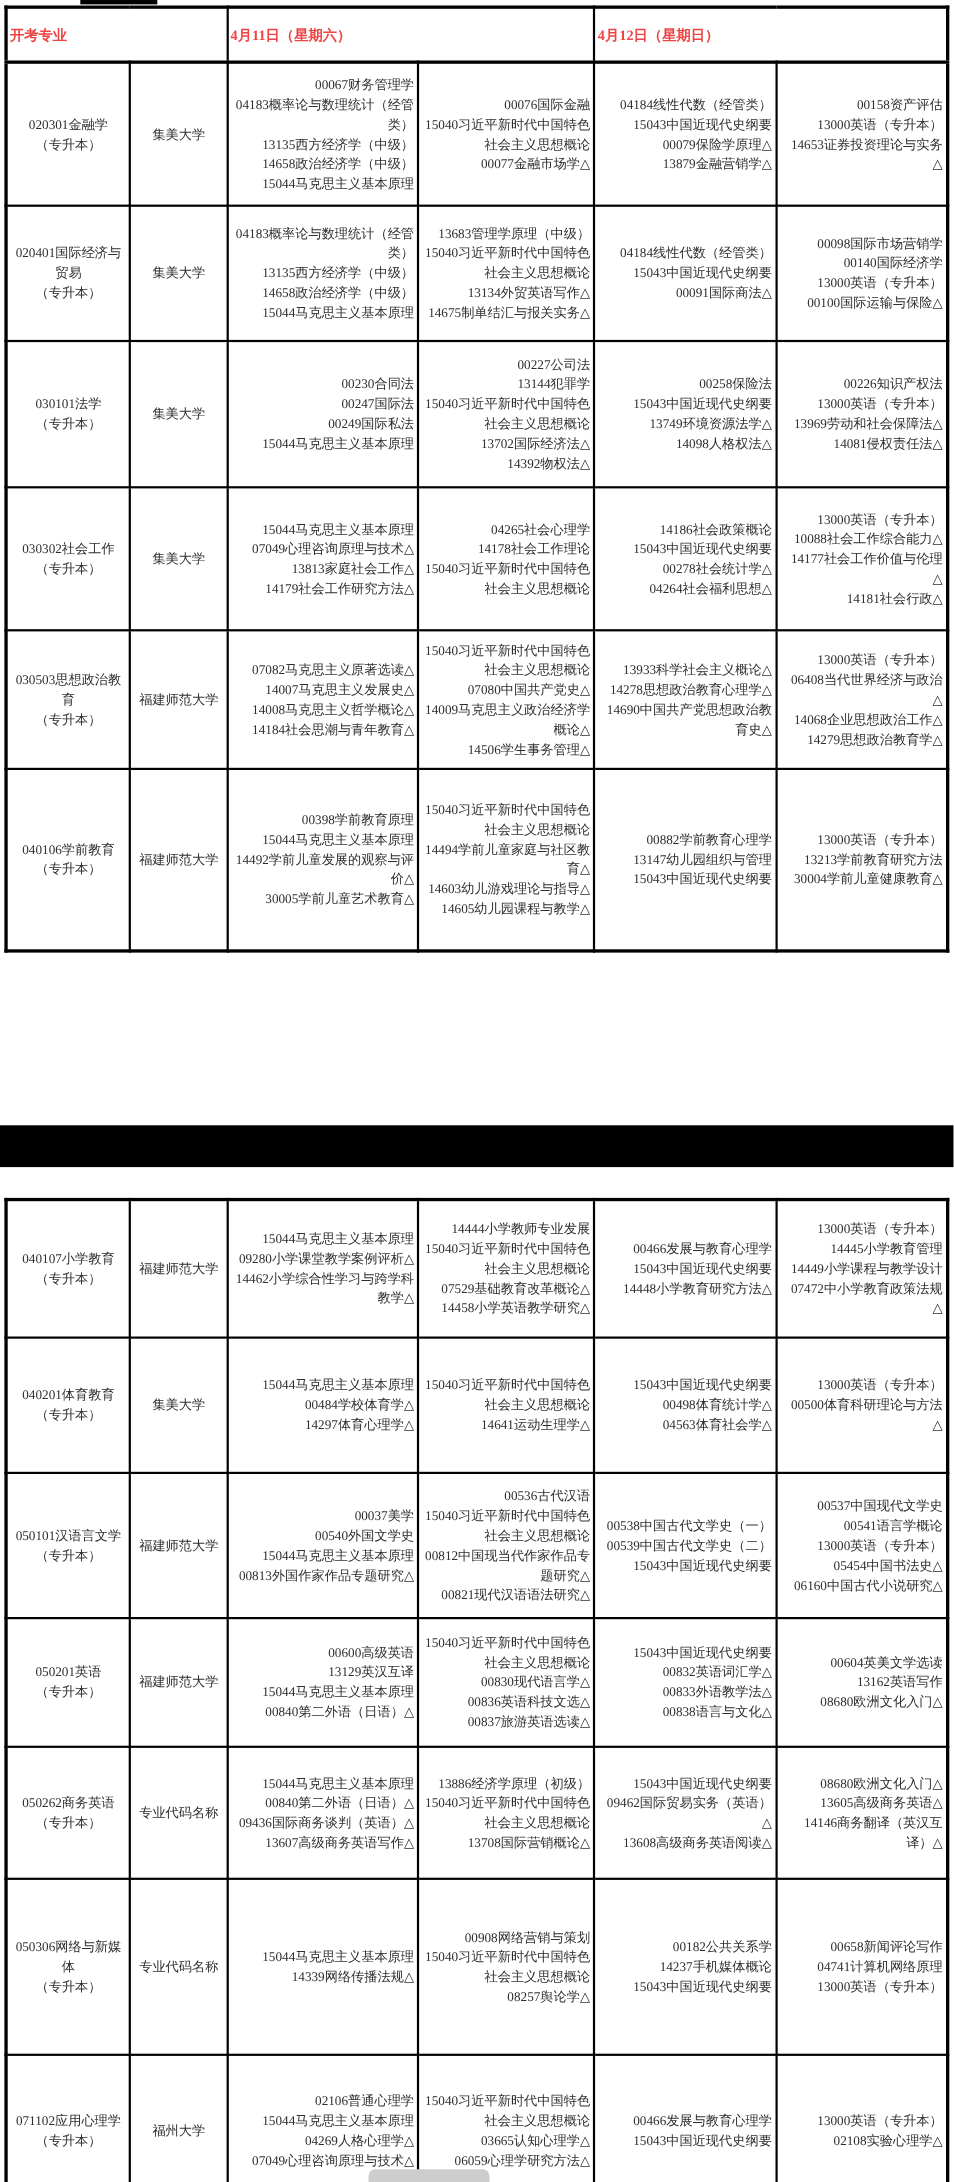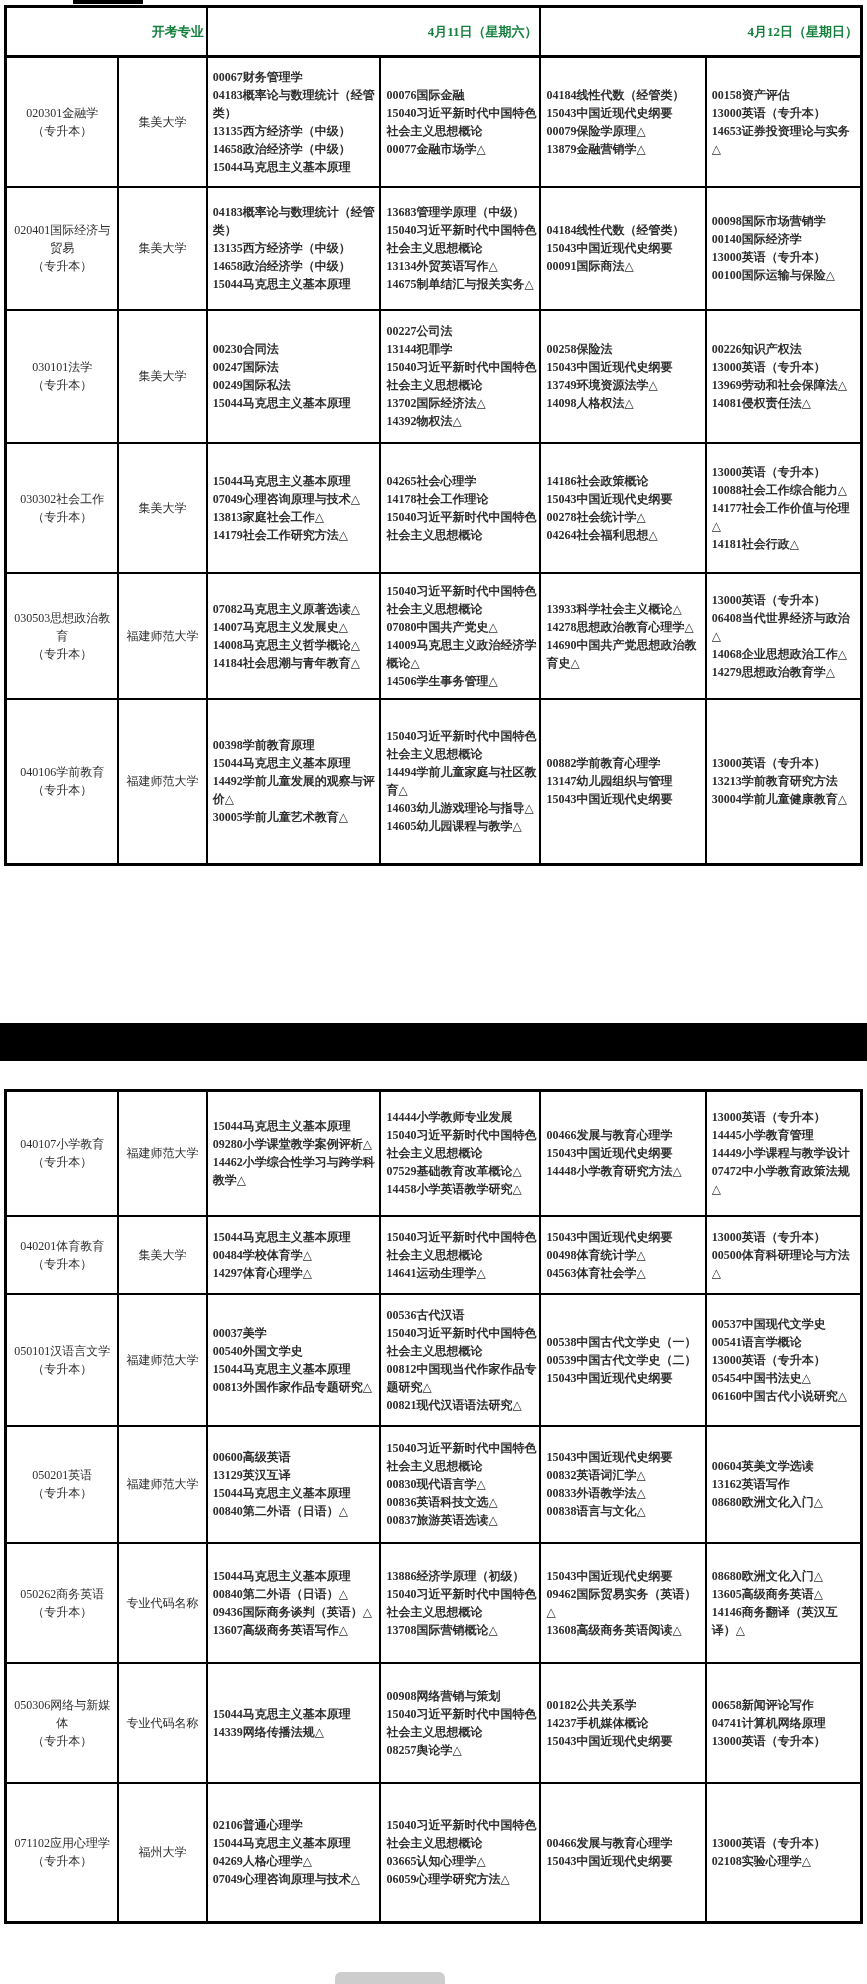--- a/index.html
+++ b/index.html
@@ -30,8 +30,8 @@
   th, td { border: 2px solid #000; }
   thead { border-bottom: 3px solid #000; }
   thead th {
-    font-weight: bold; color: #15803d; font-size: 13px;
-    text-align: right; padding: 13px 2px; line-height: 1.35;
+    font-weight: bold; color: #ef4444; font-size: 13px;
+    text-align: left; padding: 13px 2px; line-height: 1.35;
   }
   tr.hrow1 { height: 50px; }
   tr.hrow2 { height: 42px; }

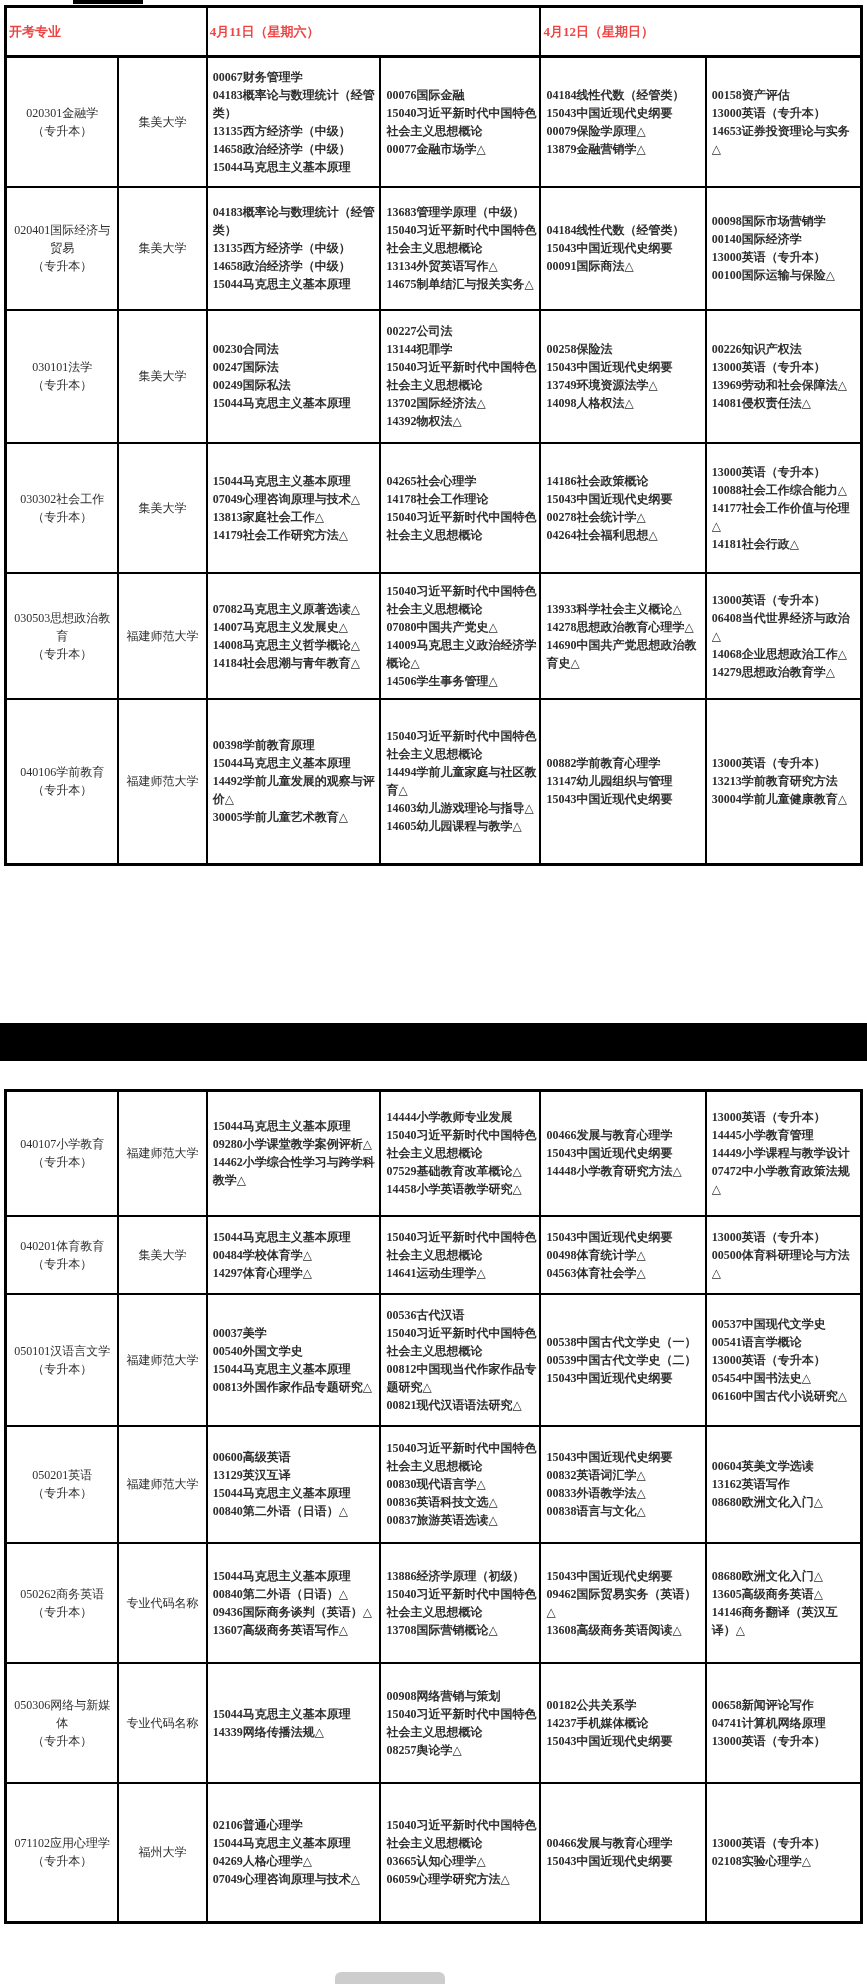--- a/index.html
+++ b/index.html
@@ -38,7 +38,7 @@
 
   td { font-size: 12px; color: #2e2e2e; vertical-align: middle; line-height: 1.5; }
   td.major, td.school { text-align: center; white-space: pre-line; padding: 4px 2px; }
-  td.course { text-align: left; white-space: pre-line; padding: 6px 3px 6px 5px; font-weight: bold; }
+  td.course { text-align: right; white-space: pre-line; padding: 6px 3px 6px 5px; }
 
   .t1 tbody tr:nth-child(1) { height: 130px; }
   .t1 tbody tr:nth-child(2) { height: 123px; }

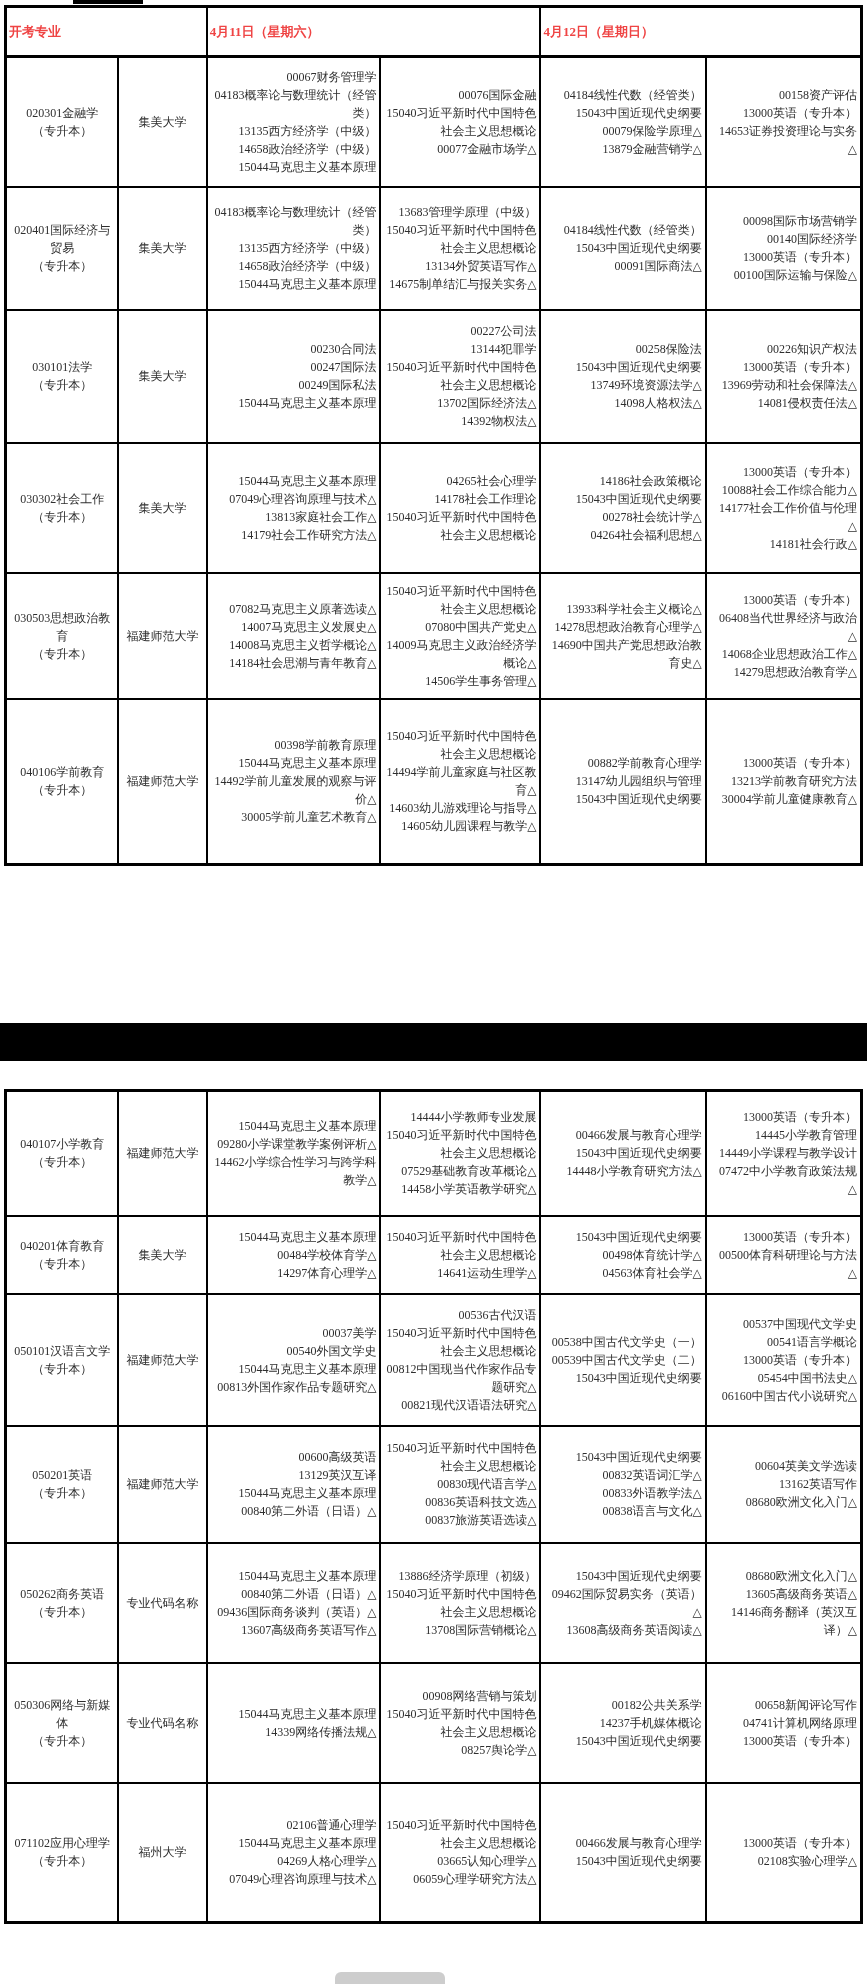--- a/index.html
+++ b/index.html
@@ -48,7 +48,7 @@
   .t1 tbody tr:nth-child(6) { height: 166px; }
 
   .t2 tbody tr:nth-child(1) { height: 125px; }
-  .t2 tbody tr:nth-child(2) { height: 78px; }
+  .t2 tbody tr:nth-child(2) { height: 123px; }
   .t2 tbody tr:nth-child(3) { height: 132px; }
   .t2 tbody tr:nth-child(4) { height: 117px; }
   .t2 tbody tr:nth-child(5) { height: 120px; }

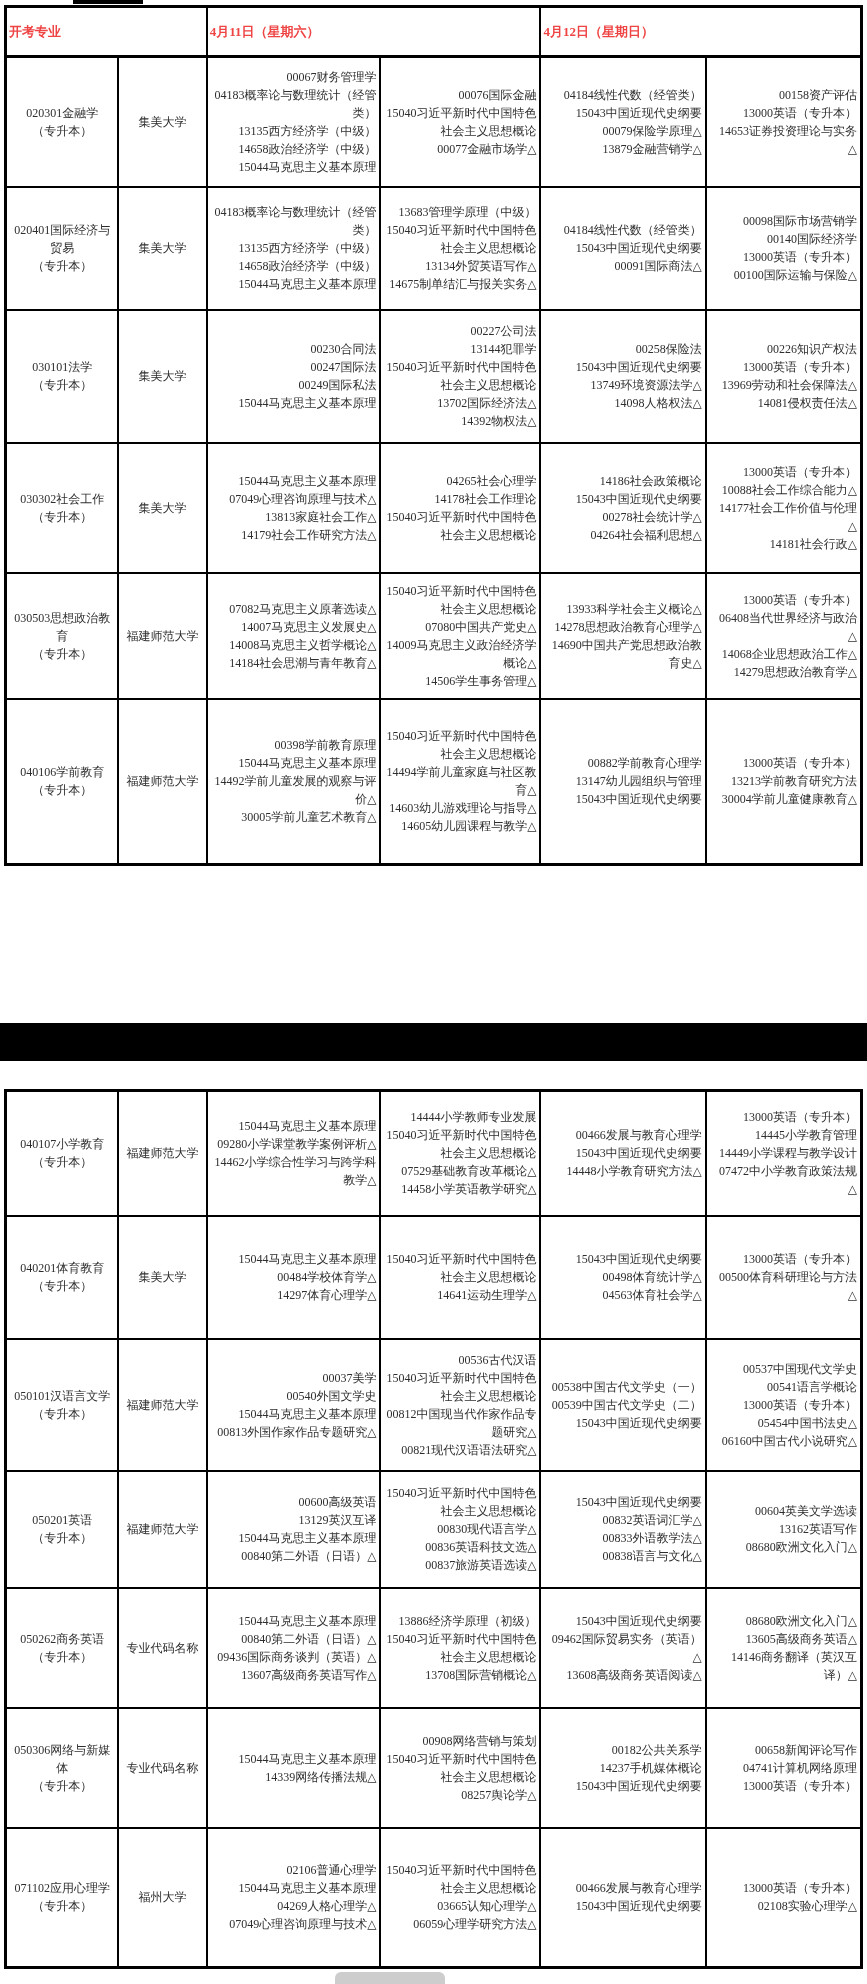--- a/index.html
+++ b/index.html
@@ -52,7 +52,7 @@
   .t2 tbody tr:nth-child(3) { height: 132px; }
   .t2 tbody tr:nth-child(4) { height: 117px; }
   .t2 tbody tr:nth-child(5) { height: 120px; }
-  .t2 tbody tr:nth-child(6) { height: 120px; }
+  .t2 tbody tr:nth-child(6) { height: 160px; }
   .t2 tbody tr:nth-child(7) { height: 140px; }
 
   .page-divider { width: 867px; height: 38px; background: #000; margin-top: 157px; }

